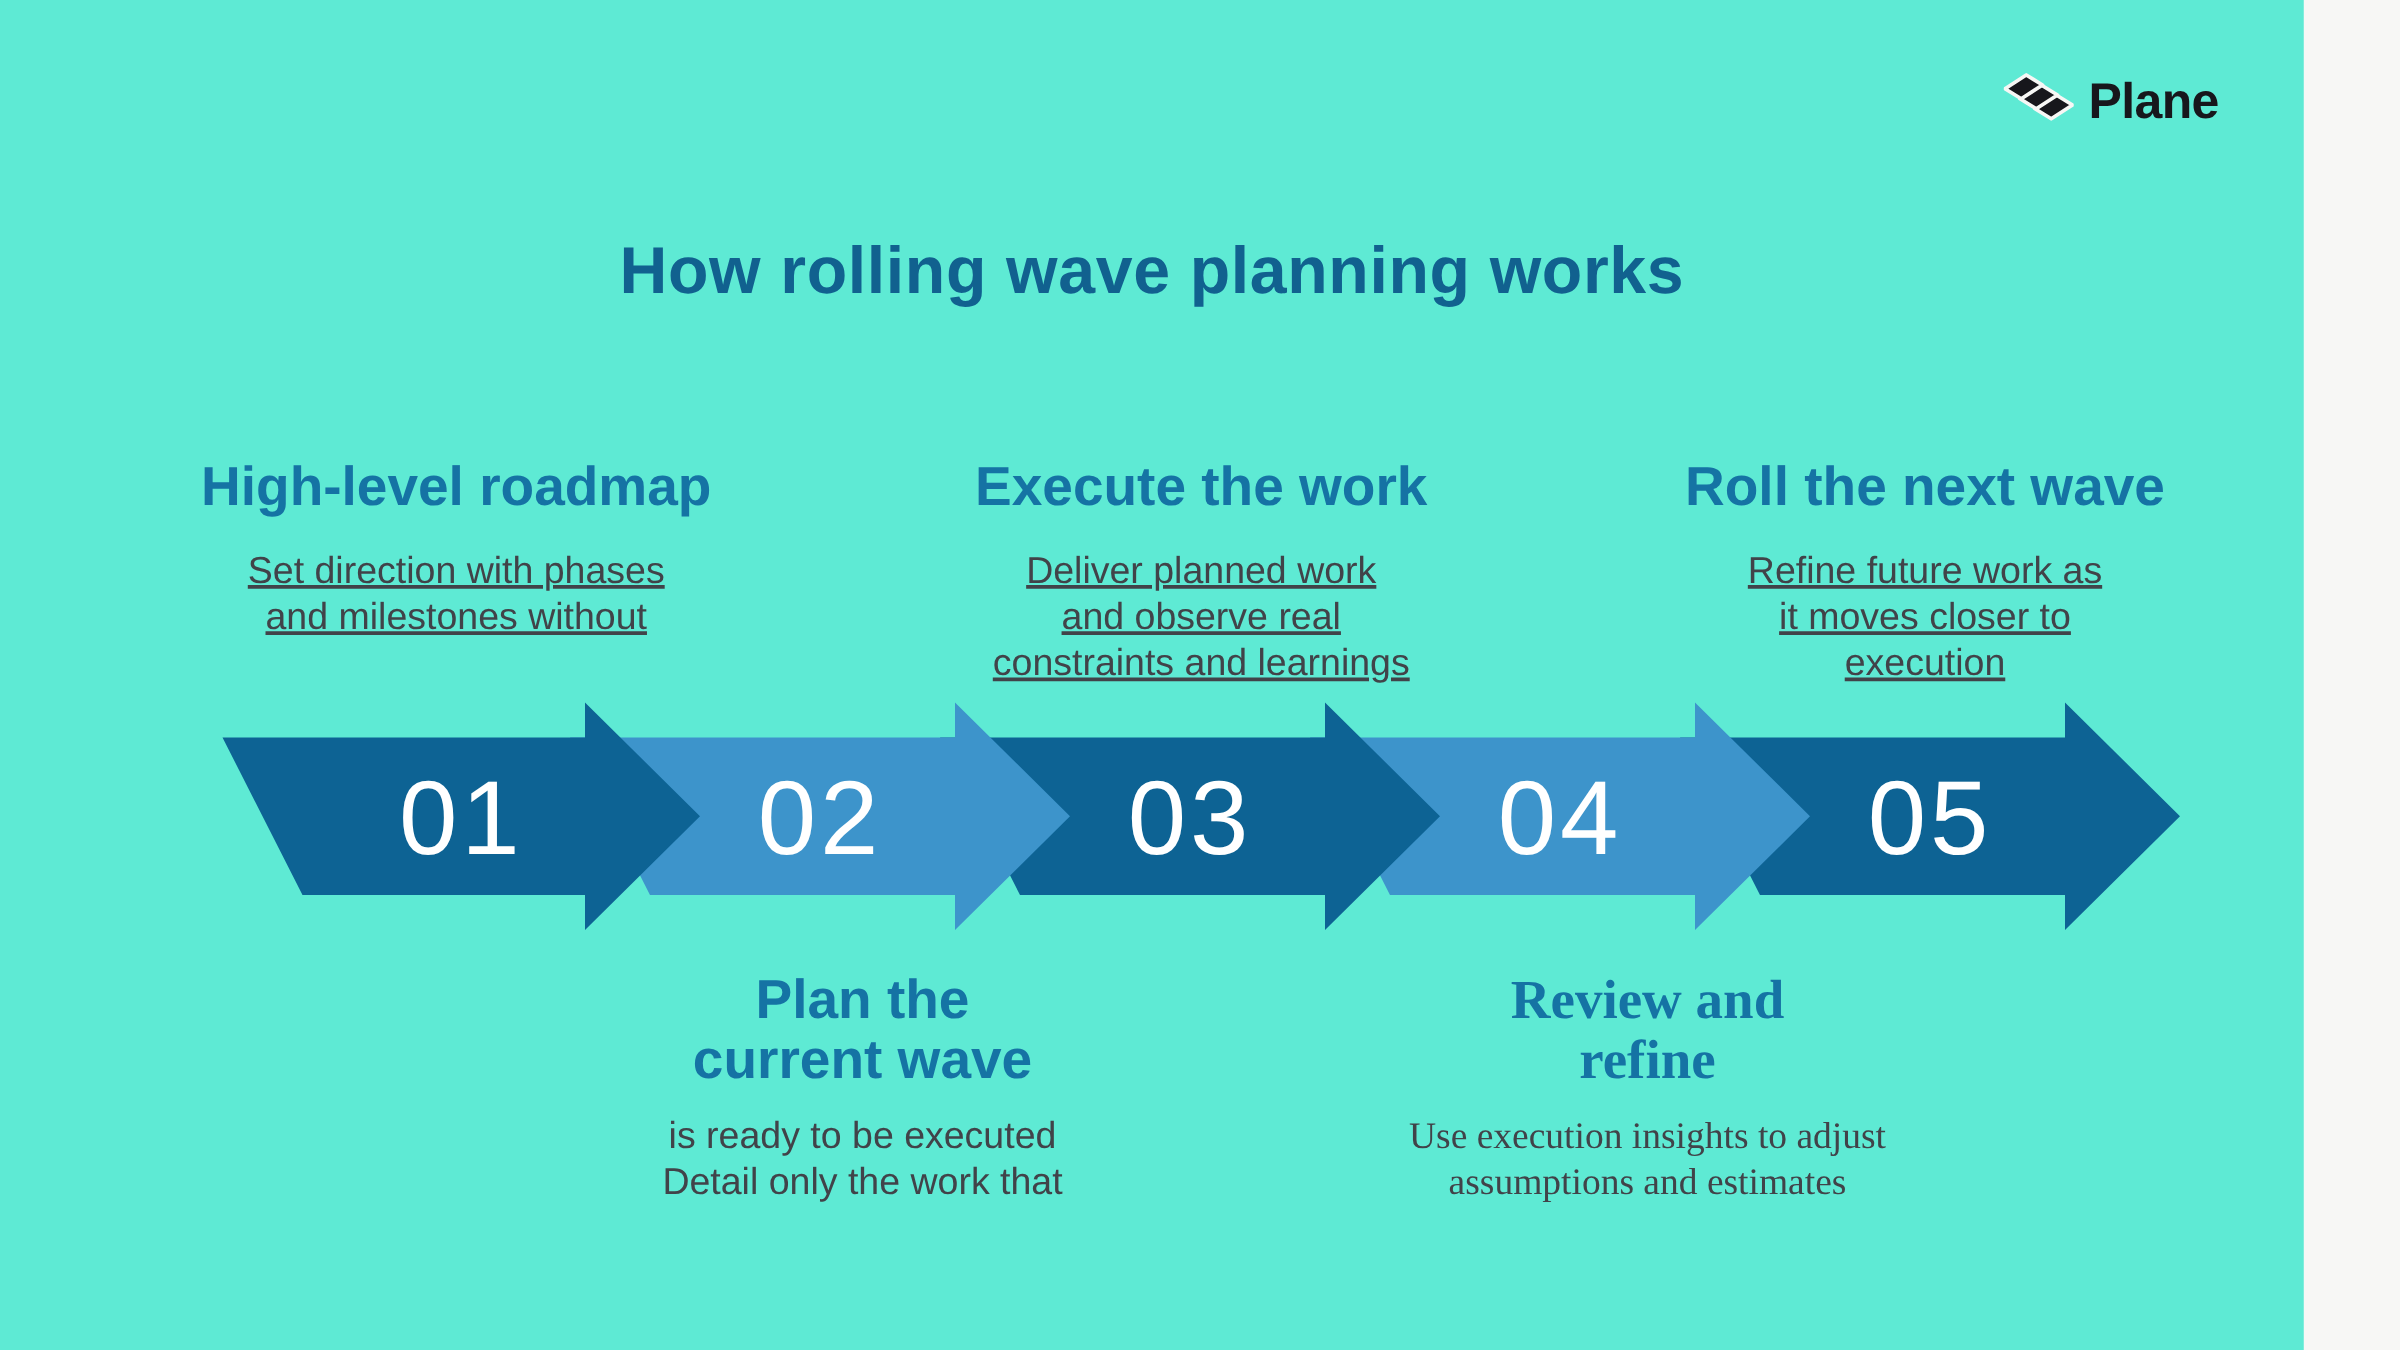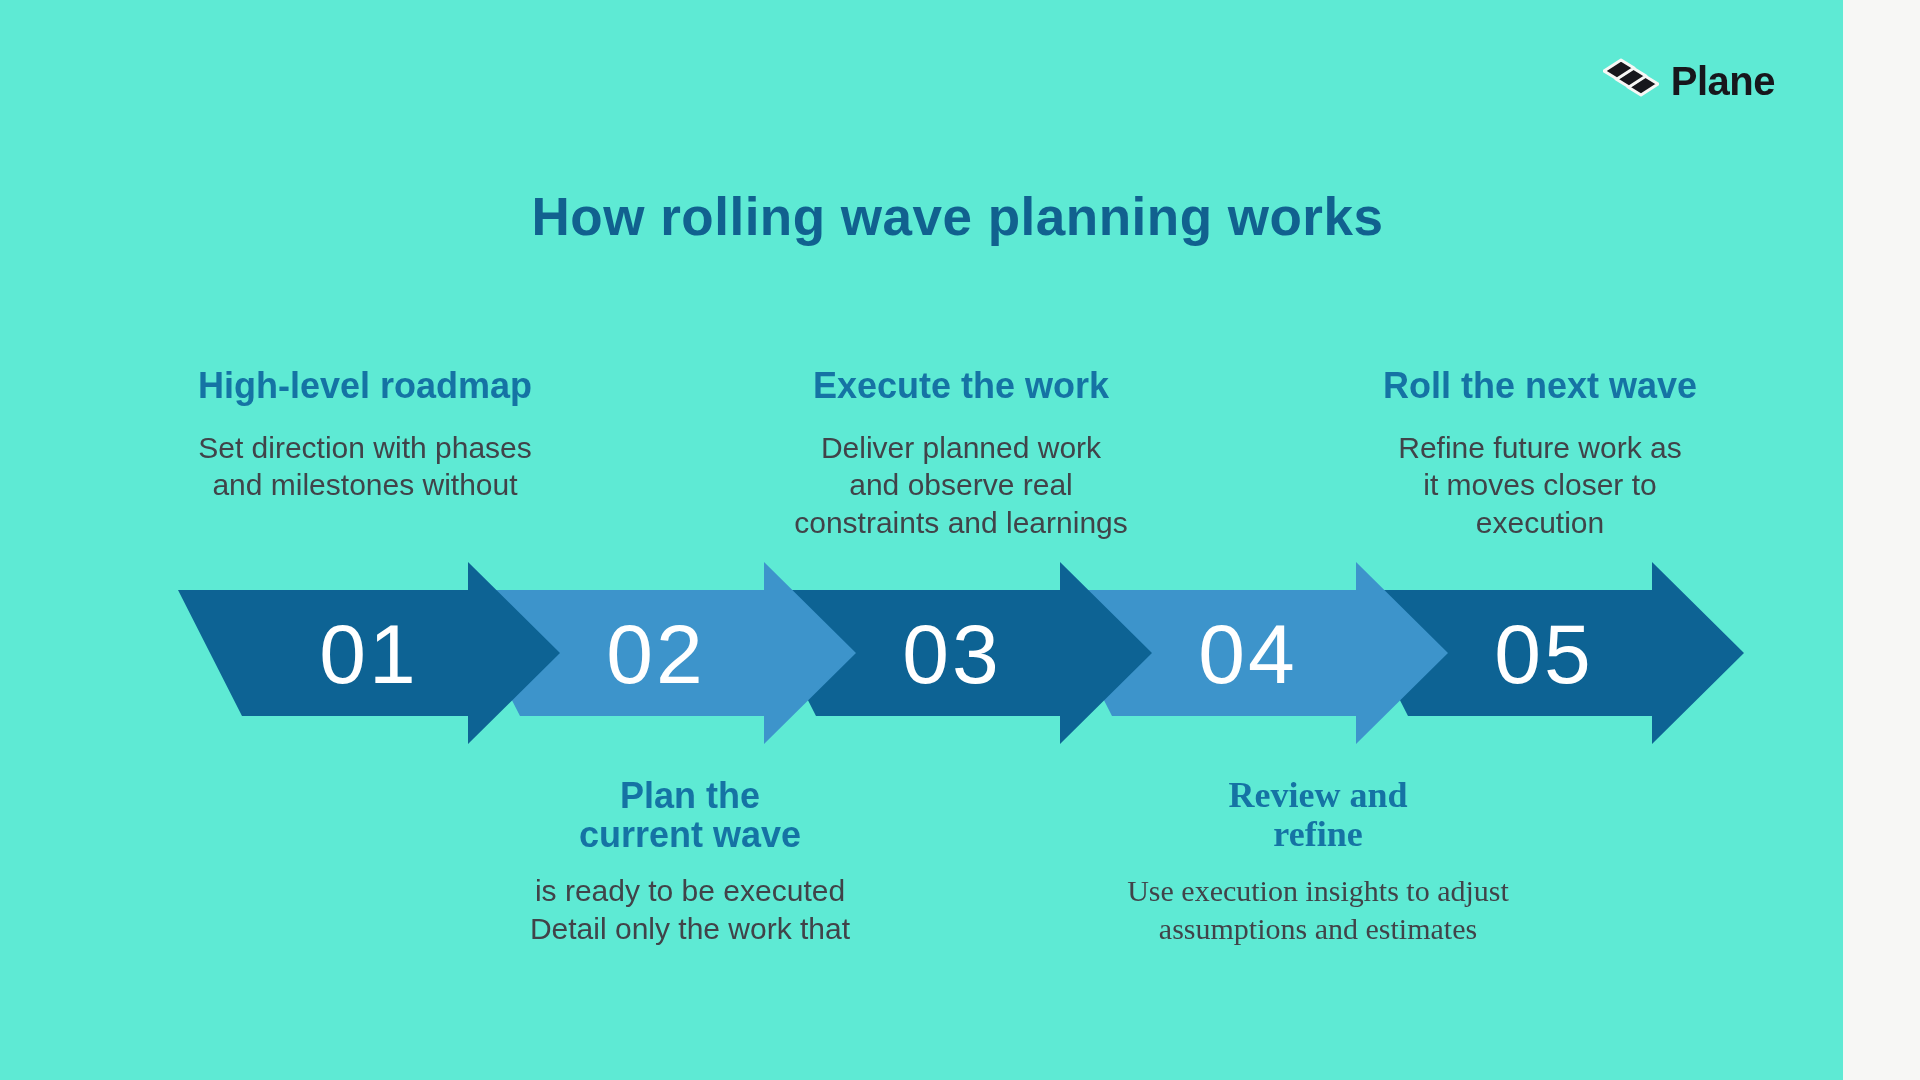--- a/index.html
+++ b/index.html
@@ -45,7 +45,6 @@
     color: #11618F;
     letter-spacing: 0.5px;
     line-height: 1;
-    padding-left: 36px;
   }
 
   

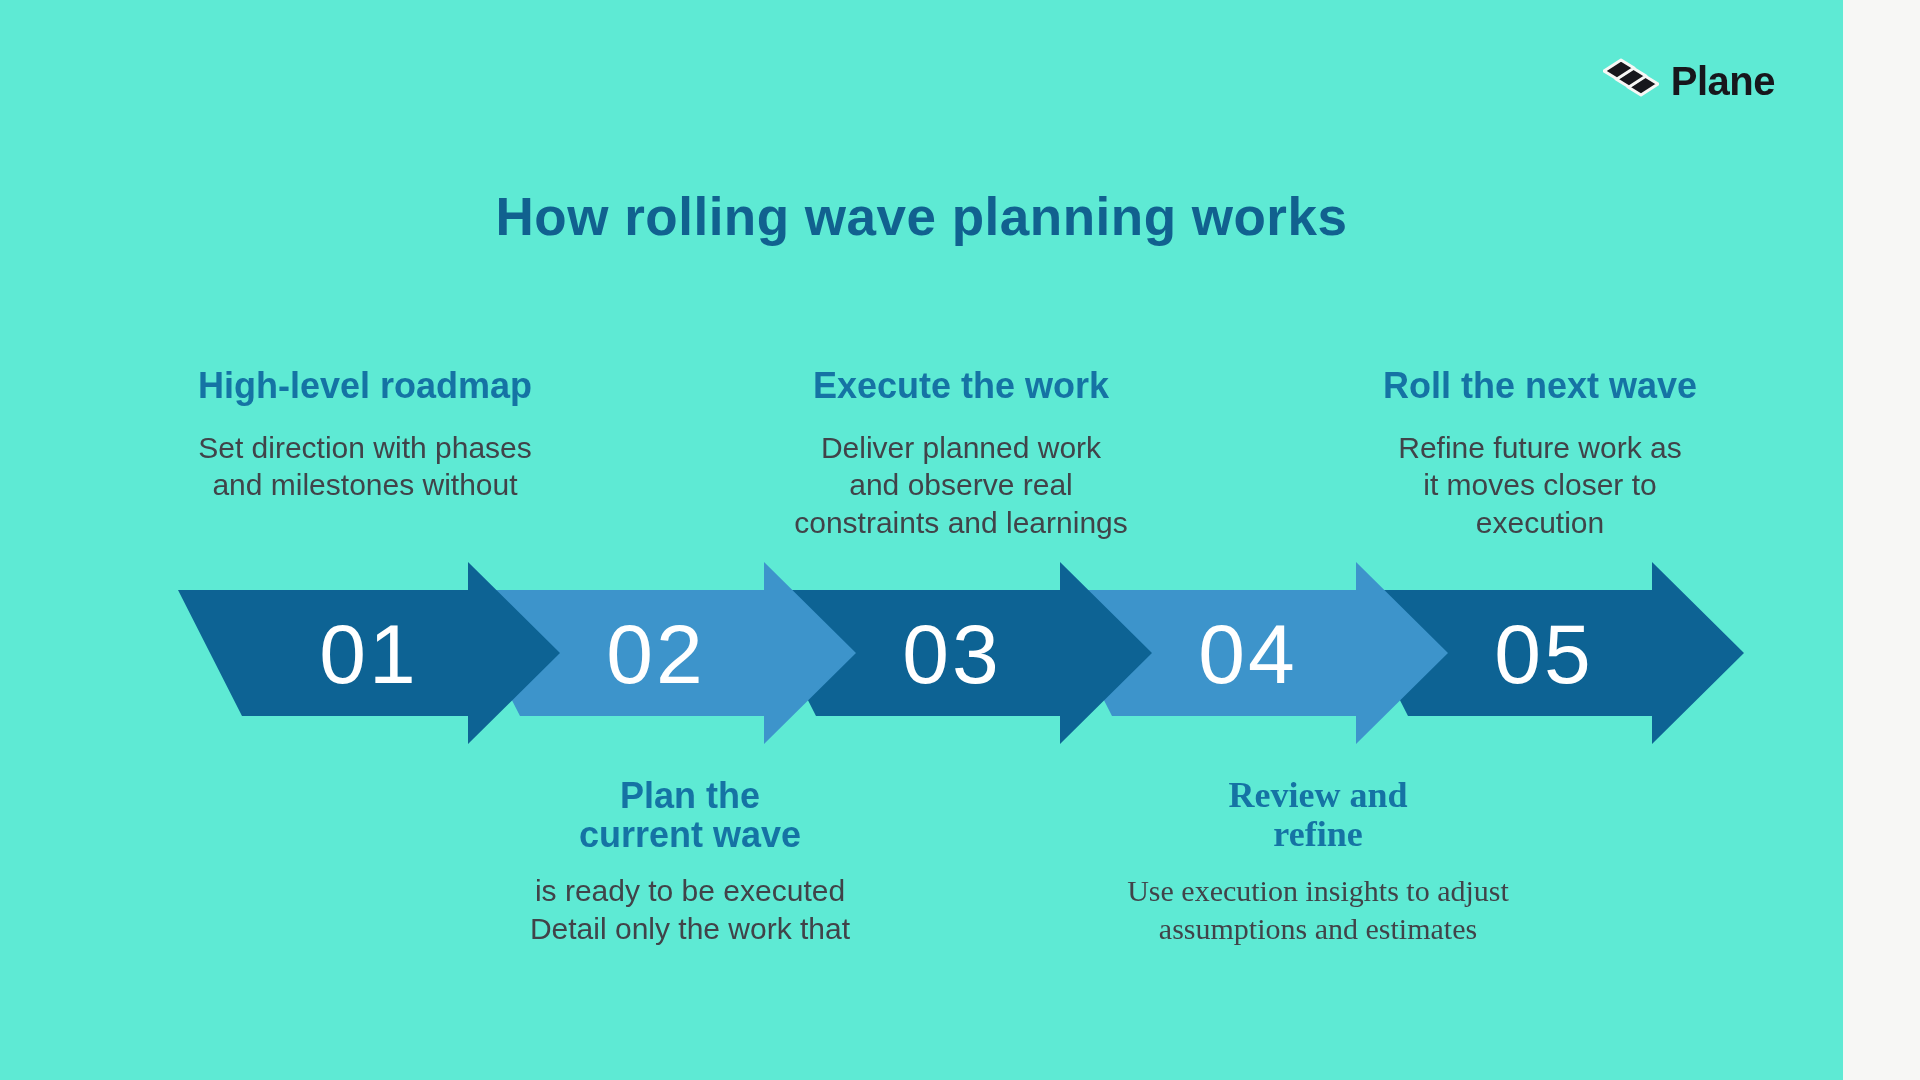--- a/index.html
+++ b/index.html
@@ -77,7 +77,7 @@
   .s5 { left: 1300px; }
 
   .step-heading {
-    font-size: 36px;
+    font-size: 44px;
     font-weight: bold;
     color: #1573A4;
     line-height: 1.09;

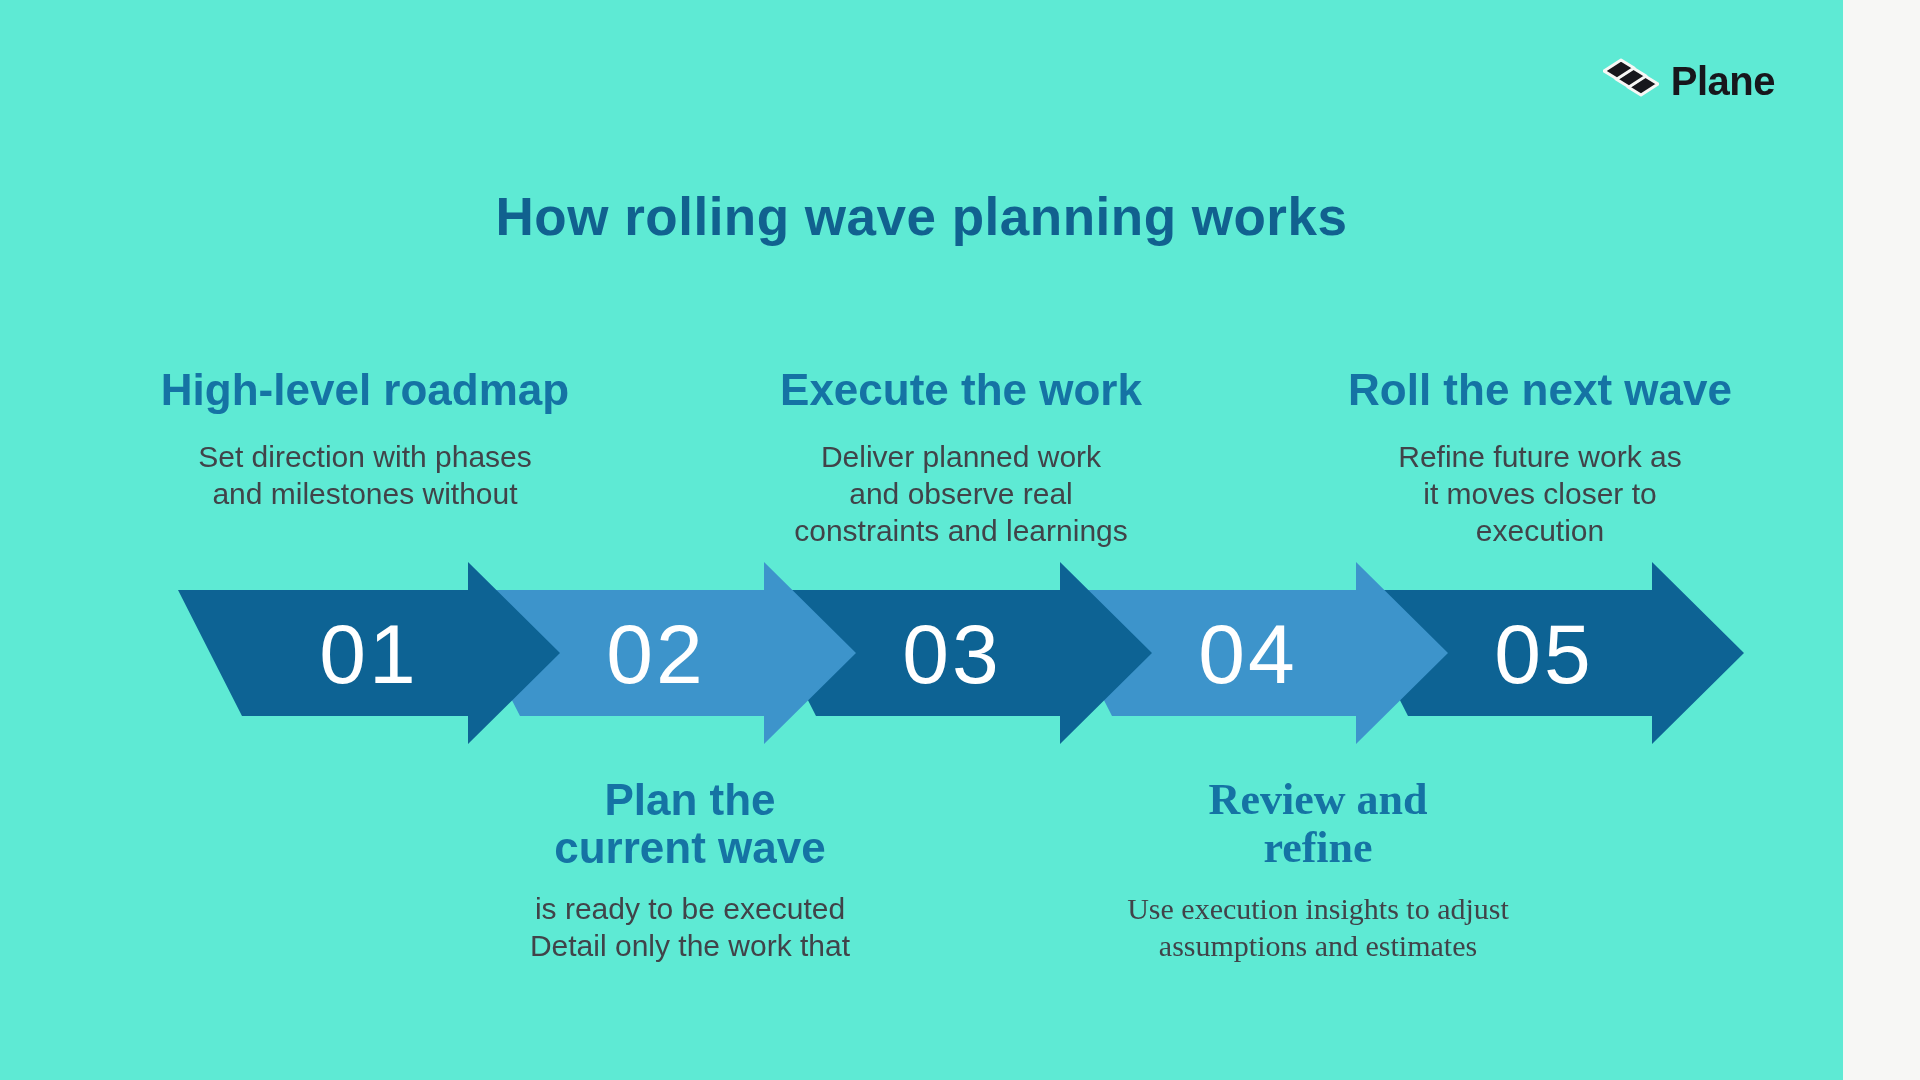--- a/index.html
+++ b/index.html
@@ -82,7 +82,7 @@
     color: #1573A4;
     line-height: 1.09;
   }
-  .step-label.top .step-desc { margin-top: 24px; }
+  .step-label.top .step-desc { margin-top: 24px; text-decoration: underline; }
   .step-label.bottom .step-desc { margin-top: 18px; }
   .step-desc {
     font-size: 30px;

